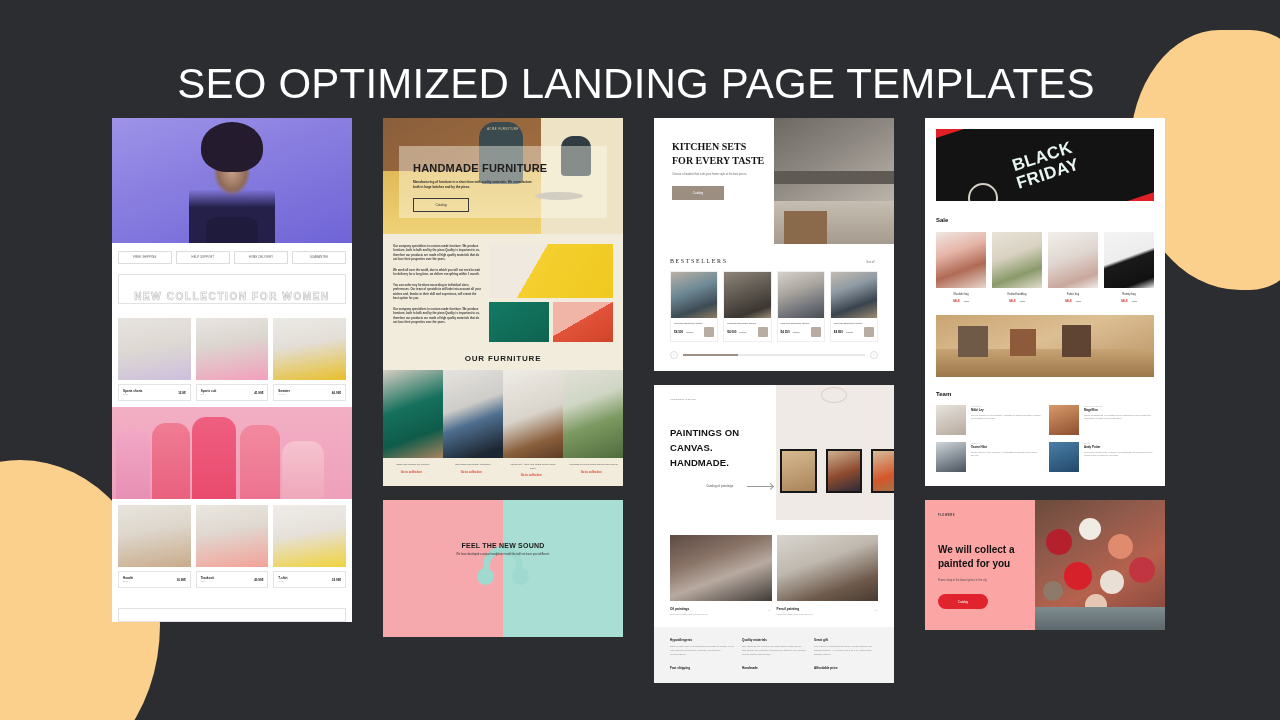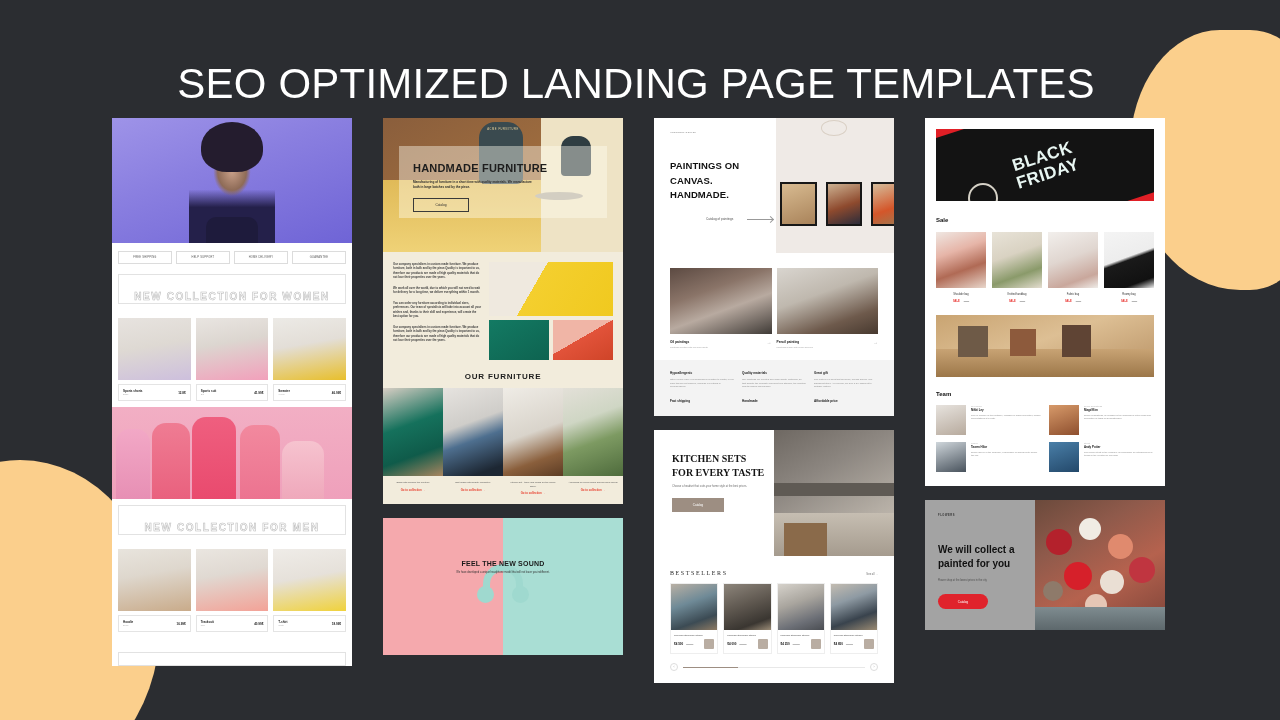--- a/index.html
+++ b/index.html
@@ -71,7 +71,7 @@
 
   
   .fur { background: #f2ecdc; }
-  .fur-hero { height: 134px; position: relative;
+  .fur-hero { height: 116px; position: relative;
     background: linear-gradient(160deg,#8d5f3e 0%,#a06f44 28%,#d9b05a 52%,#e8c96b 100%); overflow: hidden;}
   .fur-wall { position: absolute; inset: 0 34% 46% 0; background: linear-gradient(150deg,#8a5e3c,#a3703f); }
   .fur-floor { position: absolute; left:0; right:0; bottom: 0; height: 54%; background: linear-gradient(180deg,#e0ba58,#efd277); }

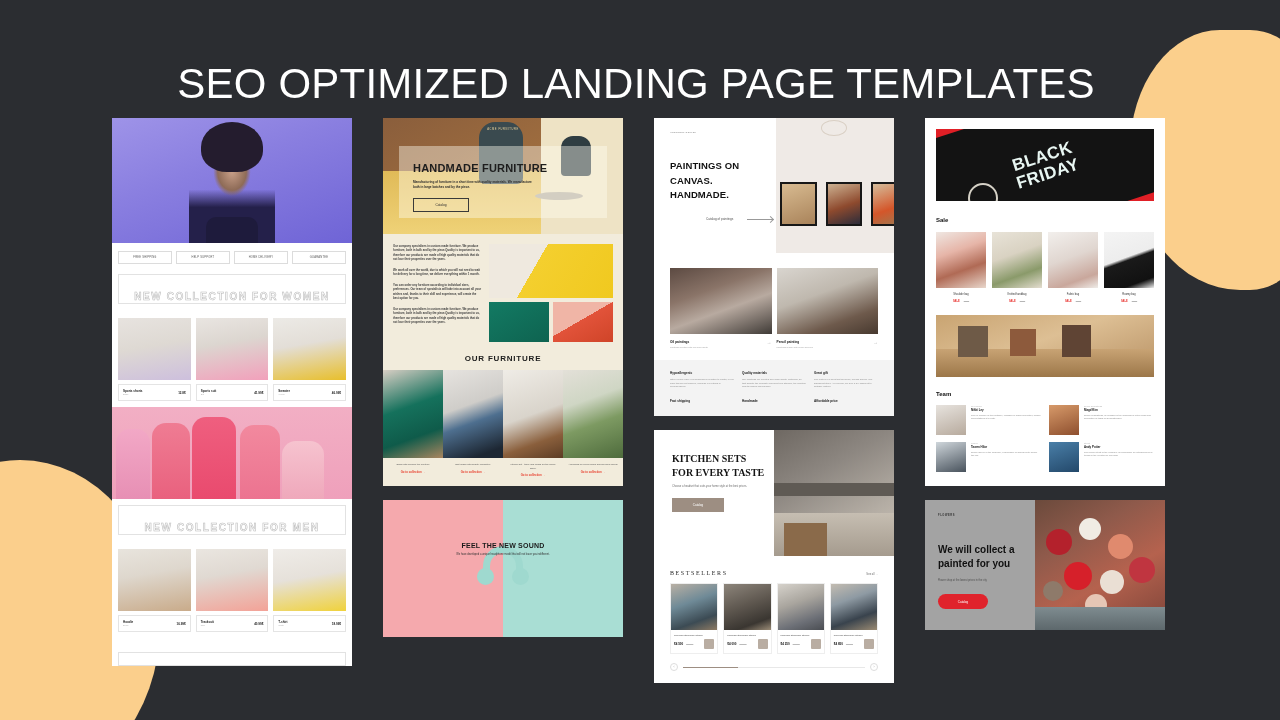--- a/index.html
+++ b/index.html
@@ -369,66 +369,6 @@
     <div class="col">
 
       <div class="card">
-        <div class="p-hero">
-          <div class="p-left">
-            <div class="p-logo">Handmade Canvas</div>
-            <div class="p-h1">
-              <div>PAINTINGS ON</div>
-              <div>CANVAS.</div>
-              <div>HANDMADE.</div>
-            </div>
-            <div class="p-cta">
-              <span>Catalog of paintings</span>
-              <i></i>
-            </div>
-          </div>
-          <div class="p-right">
-            <div style="position:absolute;left:38%;top:2px;width:26px;height:16px;border:1.5px solid #d9cfc4;border-radius:50%"></div>
-            <div class="p-frames">
-              <div class="p-frame" style="background:linear-gradient(160deg,#d8bb91,#a9835a)"></div>
-              <div class="p-frame" style="background:linear-gradient(160deg,#cdb191,#8e4a2e 55%,#2c2c3a)"></div>
-              <div class="p-frame" style="background:linear-gradient(160deg,#d5bd9b,#d4562a 60%,#9c7a52)"></div>
-            </div>
-          </div>
-        </div>
-        <div class="p-two">
-          <div class="it">
-            <div class="im" style="background:linear-gradient(160deg,#5c4a42 0%,#8a7468 35%,#b8aaa0 60%,#3f3a36 100%)"></div>
-            <div class="cap"><span class="ar">→</span><span>Oil paintings</span></div>
-            <div class="sub">Paintings painted with oils and paints</div>
-          </div>
-          <div class="it">
-            <div class="im" style="background:linear-gradient(160deg,#d9d5cf 0%,#bfb8ae 40%,#6e5a4c 75%,#47392f 100%)"></div>
-            <div class="cap"><span class="ar">→</span><span>Pencil painting</span></div>
-            <div class="sub">Paintings drawn with pencil and pen</div>
-          </div>
-        </div>
-        <div class="p-feats">
-          <div class="p-feat">
-            <h4>Hypoallergenic</h4>
-            <p>Often people have a hypoallergenic reaction to paints, in our case this will not happen, because everything is hypoallergenic.</p>
-          </div>
-          <div class="p-feat">
-            <h4>Quality materials</h4>
-            <p>Our paintings are created from high-quality materials, so that despite the humidity and long-term storage, the painting has its original appearance.</p>
-          </div>
-          <div class="p-feat">
-            <h4>Great gift</h4>
-            <p>The picture is a great gift for family, friends and for your significant other. As a bonus, we give a 5% discount to birthday parties.</p>
-          </div>
-          <div class="p-feat">
-            <h4>Fast shipping</h4>
-          </div>
-          <div class="p-feat">
-            <h4>Handmade</h4>
-          </div>
-          <div class="p-feat">
-            <h4>Affordable price</h4>
-          </div>
-        </div>
-      </div>
-
-      <div class="card">
         <div class="k-hero">
           <div class="k-left">
             <div class="k-h1">
@@ -503,6 +443,66 @@
         </div>
       </div>
 
+      <div class="card">
+        <div class="p-hero">
+          <div class="p-left">
+            <div class="p-logo">Handmade Canvas</div>
+            <div class="p-h1">
+              <div>PAINTINGS ON</div>
+              <div>CANVAS.</div>
+              <div>HANDMADE.</div>
+            </div>
+            <div class="p-cta">
+              <span>Catalog of paintings</span>
+              <i></i>
+            </div>
+          </div>
+          <div class="p-right">
+            <div style="position:absolute;left:38%;top:2px;width:26px;height:16px;border:1.5px solid #d9cfc4;border-radius:50%"></div>
+            <div class="p-frames">
+              <div class="p-frame" style="background:linear-gradient(160deg,#d8bb91,#a9835a)"></div>
+              <div class="p-frame" style="background:linear-gradient(160deg,#cdb191,#8e4a2e 55%,#2c2c3a)"></div>
+              <div class="p-frame" style="background:linear-gradient(160deg,#d5bd9b,#d4562a 60%,#9c7a52)"></div>
+            </div>
+          </div>
+        </div>
+        <div class="p-two">
+          <div class="it">
+            <div class="im" style="background:linear-gradient(160deg,#5c4a42 0%,#8a7468 35%,#b8aaa0 60%,#3f3a36 100%)"></div>
+            <div class="cap"><span class="ar">→</span><span>Oil paintings</span></div>
+            <div class="sub">Paintings painted with oils and paints</div>
+          </div>
+          <div class="it">
+            <div class="im" style="background:linear-gradient(160deg,#d9d5cf 0%,#bfb8ae 40%,#6e5a4c 75%,#47392f 100%)"></div>
+            <div class="cap"><span class="ar">→</span><span>Pencil painting</span></div>
+            <div class="sub">Paintings drawn with pencil and pen</div>
+          </div>
+        </div>
+        <div class="p-feats">
+          <div class="p-feat">
+            <h4>Hypoallergenic</h4>
+            <p>Often people have a hypoallergenic reaction to paints, in our case this will not happen, because everything is hypoallergenic.</p>
+          </div>
+          <div class="p-feat">
+            <h4>Quality materials</h4>
+            <p>Our paintings are created from high-quality materials, so that despite the humidity and long-term storage, the painting has its original appearance.</p>
+          </div>
+          <div class="p-feat">
+            <h4>Great gift</h4>
+            <p>The picture is a great gift for family, friends and for your significant other. As a bonus, we give a 5% discount to birthday parties.</p>
+          </div>
+          <div class="p-feat">
+            <h4>Fast shipping</h4>
+          </div>
+          <div class="p-feat">
+            <h4>Handmade</h4>
+          </div>
+          <div class="p-feat">
+            <h4>Affordable price</h4>
+          </div>
+        </div>
+      </div>
+
     </div>
 
     <div class="col">

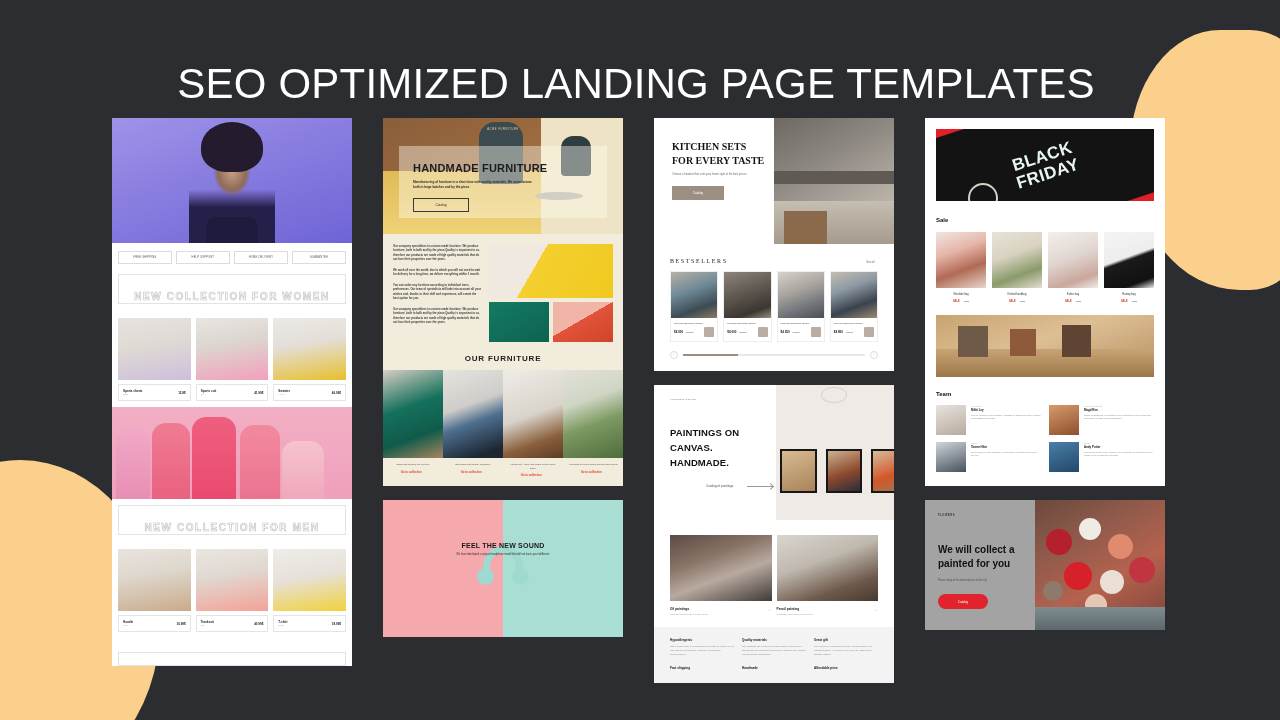--- a/index.html
+++ b/index.html
@@ -251,9 +251,6 @@
           <div class="person" style="left:128px;width:40px;height:74px;background:linear-gradient(180deg,#f2899e,#ec7390)"></div>
           <div class="person" style="left:170px;width:42px;height:58px;background:linear-gradient(180deg,#f6c3cf,#efa8bb)"></div>
         </div>
-        <div class="f-banner" style="margin-top:6px">
-          <span>NEW COLLECTION FOR MEN</span>
-        </div>
         <div class="f-prods">
           <div class="f-prod">
             <div class="f-img" style="background:linear-gradient(170deg,#e8e4dd 0%,#ded7cd 40%,#c9ab8a 100%)"></div>

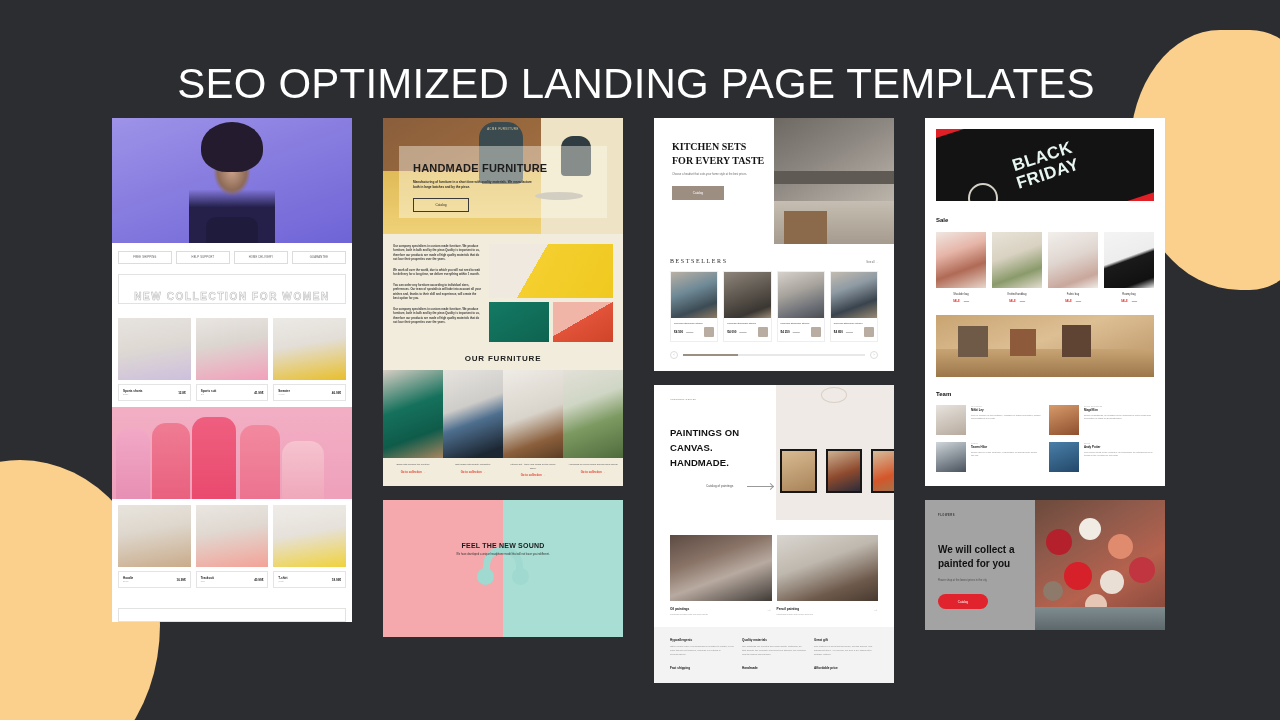--- a/index.html
+++ b/index.html
@@ -173,7 +173,7 @@
   .bf-bio { font-size: 2.3px; color: #8e8e8e; line-height: 1.5; }
 
   .fl { display: flex; height: 130px; }
-  .fl-left { width: 46%; background: #a3a3a3; padding: 14px 0 13px 13px; }
+  .fl-left { width: 46%; background: #fca5a5; padding: 14px 0 13px 13px; }
   .fl-logo { font-size: 2.6px; font-weight: bold; color: #333; letter-spacing: .6px;}
   .fl-h { font-size: 10px; font-weight: bold; color: #111; line-height: 1.4; margin-top: 26px; }
   .fl-p { font-size: 2.6px; color: #4e4e4e; margin-top: 8px; }

